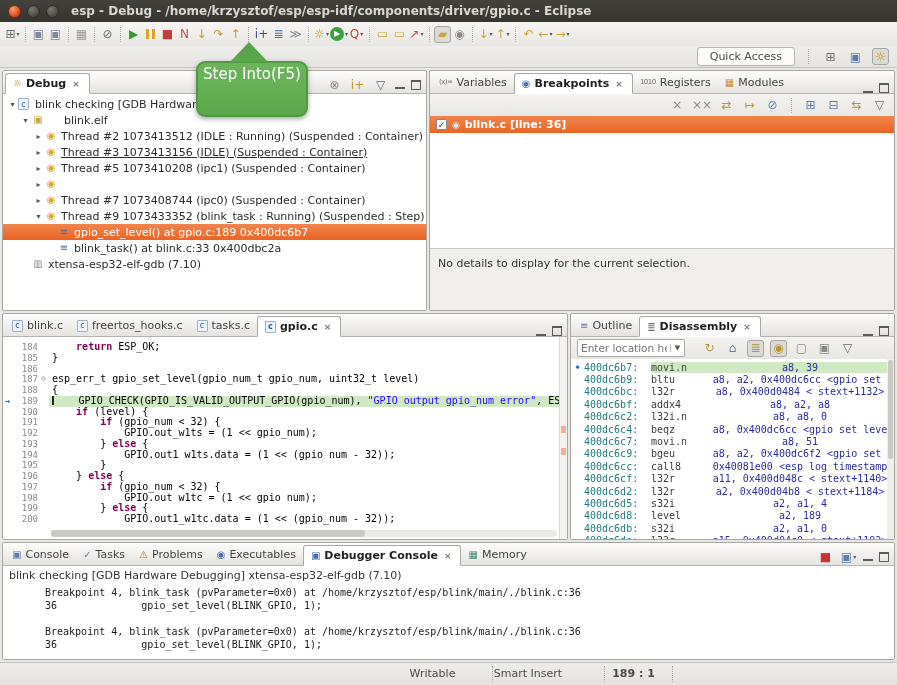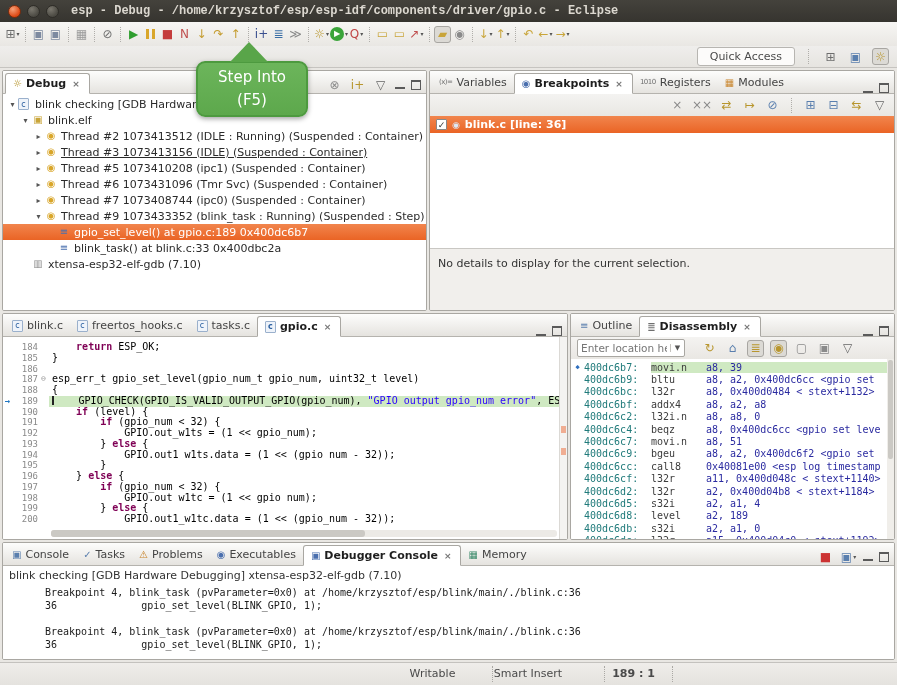--- a/index.html
+++ b/index.html
@@ -8,7 +8,7 @@
 
   
   .titlebar { position:absolute; left:0; top:0; width:897px; height:22px;
-    background:linear-gradient(#44423c,#36342f); display:flex; align-items:center;font-family:Liberation Mono, monospace; }
+    background:linear-gradient(#44423c,#36342f); display:flex; align-items:center; }
   .wbtn { width:13px; height:13px; border-radius:50%; margin-left:6px; display:inline-block; }
   .wbtn.close { background:radial-gradient(circle at 35% 30%, #f5a078, #dd4814 70%); border:1px solid #7d2c0c; margin-left:8px;}
   .wbtn.gray  { background:radial-gradient(circle at 35% 30%, #7a776e, #4b4942 70%); border:1px solid #2e2c27; }

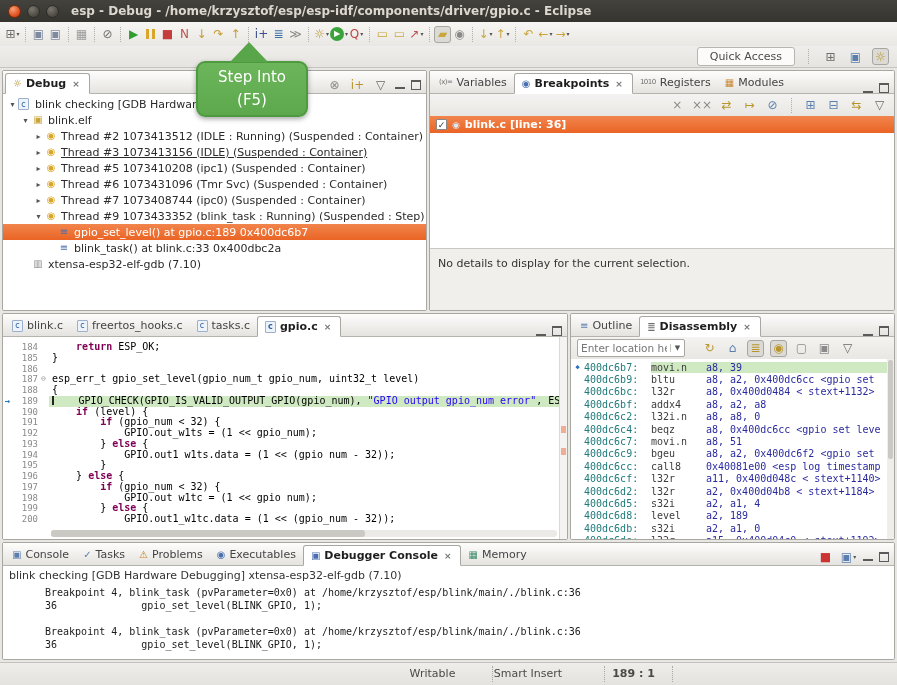--- a/index.html
+++ b/index.html
@@ -118,8 +118,8 @@
   
   .steptip { position:absolute; left:196px; top:61px; width:112px; height:56px; z-index:50;
     background:linear-gradient(#6cb55b,#5da84c); border:2px solid #4d9a3f; border-radius:9px;
-    box-shadow:0 2px 5px rgba(0,0,0,0.35); color:#fff; text-align:center; font-size:15px;
-    display:flex; flex-direction:column; justify-content:center; line-height:23px; }
+    box-shadow:0 2px 5px rgba(0,0,0,0.35); color:#fff; font-size:15px;
+    display:flex; flex-direction:row; justify-content:center; line-height:23px; }
   .steptip .arrowup { position:absolute; left:32px; top:-21px; width:0; height:0;
     border-left:19px solid transparent; border-right:19px solid transparent; border-bottom:20px solid #59a549; }
 </style>

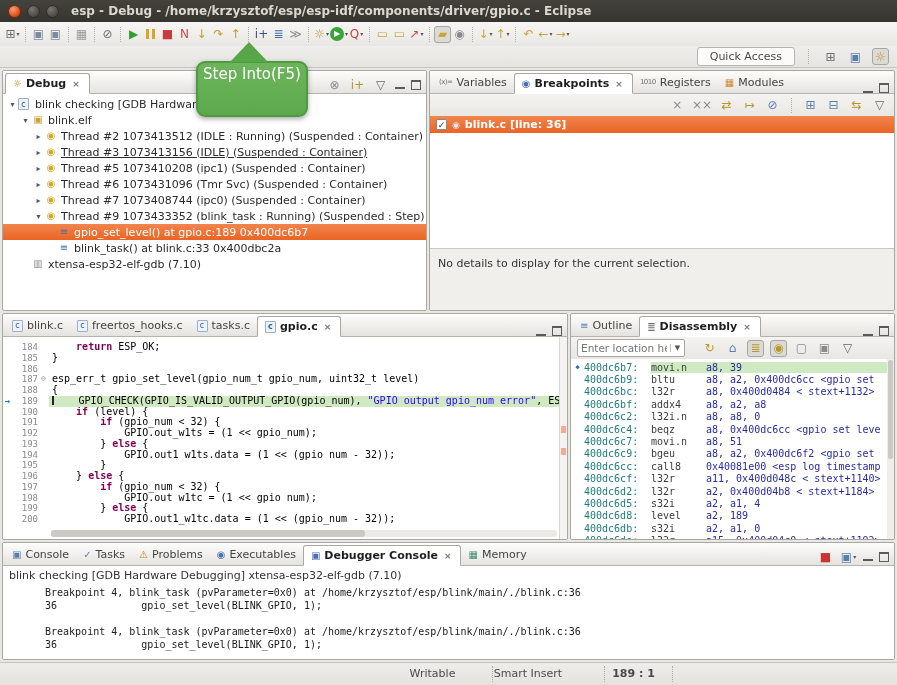--- a/index.html
+++ b/index.html
@@ -281,7 +281,7 @@
       </div>
     <div class="treearea" id="debug-tree">
         <div class="trow" style="padding-left: 4px;"><span class="arr">▾</span><span class="cfile" style="margin-right: 3px;">c</span><span style="margin-left: 3px;">blink checking [GDB Hardware Debugging]</span></div>
-        <div class="trow" style="padding-left: 17px;"><span class="arr">▾</span><span class="nicon" style="color: rgb(201, 165, 58);">▣</span><span style="margin-left: 3px;">blink.elf</span></div>
+        <div class="trow" style="padding-left: 17px;"><span class="arr">▾</span><span class="nicon" style="color: rgb(201, 165, 58);">▣</span><span style="margin-left: 19px;">blink.elf</span></div>
         <div class="trow" style="padding-left: 30px;"><span class="arr">▸</span><span class="nicon" style="color: rgb(217, 166, 42);">◉</span><span style="margin-left: 3px;">Thread #2 1073413512 (IDLE : Running) (Suspended : Container)</span></div>
         <div class="trow" style="padding-left: 30px;"><span class="arr">▸</span><span class="nicon" style="color: rgb(217, 166, 42);">◉</span><span style="margin-left: 3px; text-decoration: underline;">Thread #3 1073413156 (IDLE) (Suspended : Container)</span></div>
         <div class="trow" style="padding-left: 30px;"><span class="arr">▸</span><span class="nicon" style="color: rgb(217, 166, 42);">◉</span><span style="margin-left: 3px;">Thread #5 1073410208 (ipc1) (Suspended : Container)</span></div>

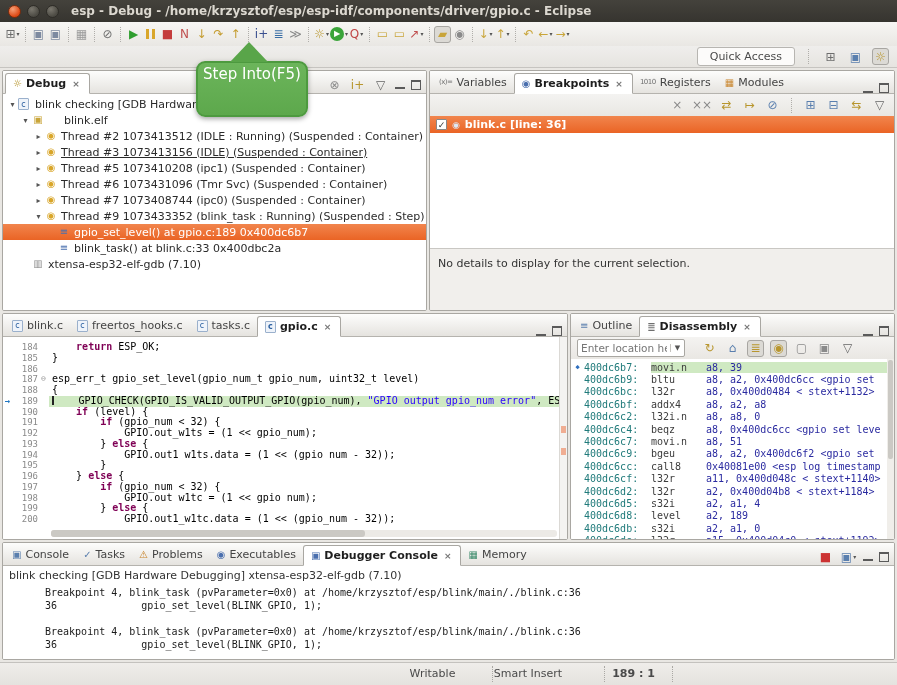--- a/index.html
+++ b/index.html
@@ -285,7 +285,7 @@
         <div class="trow" style="padding-left: 30px;"><span class="arr">▸</span><span class="nicon" style="color: rgb(217, 166, 42);">◉</span><span style="margin-left: 3px;">Thread #2 1073413512 (IDLE : Running) (Suspended : Container)</span></div>
         <div class="trow" style="padding-left: 30px;"><span class="arr">▸</span><span class="nicon" style="color: rgb(217, 166, 42);">◉</span><span style="margin-left: 3px; text-decoration: underline;">Thread #3 1073413156 (IDLE) (Suspended : Container)</span></div>
         <div class="trow" style="padding-left: 30px;"><span class="arr">▸</span><span class="nicon" style="color: rgb(217, 166, 42);">◉</span><span style="margin-left: 3px;">Thread #5 1073410208 (ipc1) (Suspended : Container)</span></div>
-        <div class="trow" style="padding-left: 30px;"><span class="arr">▸</span><span class="nicon" style="color: rgb(217, 166, 42);">◉</span><span style="margin-left: 3px;">Thread #6 1073431096 (Tmr Svc) (Suspended : Container)</span></div>
+        <div class="trow" style="padding-left: 30px;"><span class="arr">▸</span><span class="nicon" style="color: rgb(217, 166, 42);">◉</span></div>
         <div class="trow" style="padding-left: 30px;"><span class="arr">▸</span><span class="nicon" style="color: rgb(217, 166, 42);">◉</span><span style="margin-left: 3px;">Thread #7 1073408744 (ipc0) (Suspended : Container)</span></div>
         <div class="trow" style="padding-left: 30px;"><span class="arr">▾</span><span class="nicon" style="color: rgb(217, 166, 42);">◉</span><span style="margin-left: 3px;">Thread #9 1073433352 (blink_task : Running) (Suspended : Step)</span></div>
         <div class="trow selected" style="padding-left: 43px;"><span class="arr"></span><span class="nicon" style="color: rgb(74, 111, 174);">≡</span><span style="margin-left: 3px;">gpio_set_level() at gpio.c:189 0x400dc6b7</span></div>

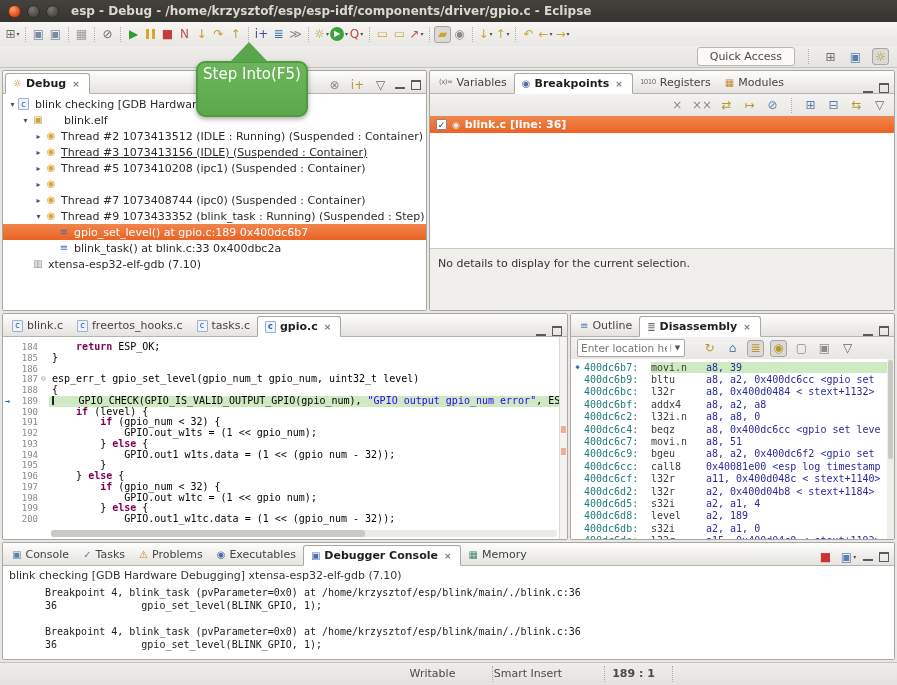--- a/index.html
+++ b/index.html
@@ -99,7 +99,7 @@
   .drow .mk { width:13px; flex:none; text-align:center; font-size:7px; color:#2f6fbf; }
   .drow .addr { width:67px; flex:none; color:#1f7a7a; }
   .drow .mn { width:55px; flex:none; color:#3c3c3c; }
-  .drow .op { flex:1; color:#2a2aa0; overflow:hidden; }
+  .drow .op { flex:1; color:#2a2aa0; overflow:hidden;text-align:center; }
   .drow.cur .mn, .drow.cur .op { background:#cfe9c2; }
   .vscroll { position:absolute; right:0; top:0; width:7px; height:100%; background:#f0eeea; }
   .vscroll .thumb { margin:1px; width:5px; height:55%; background:#cbc9c4; border-radius:2px; }

